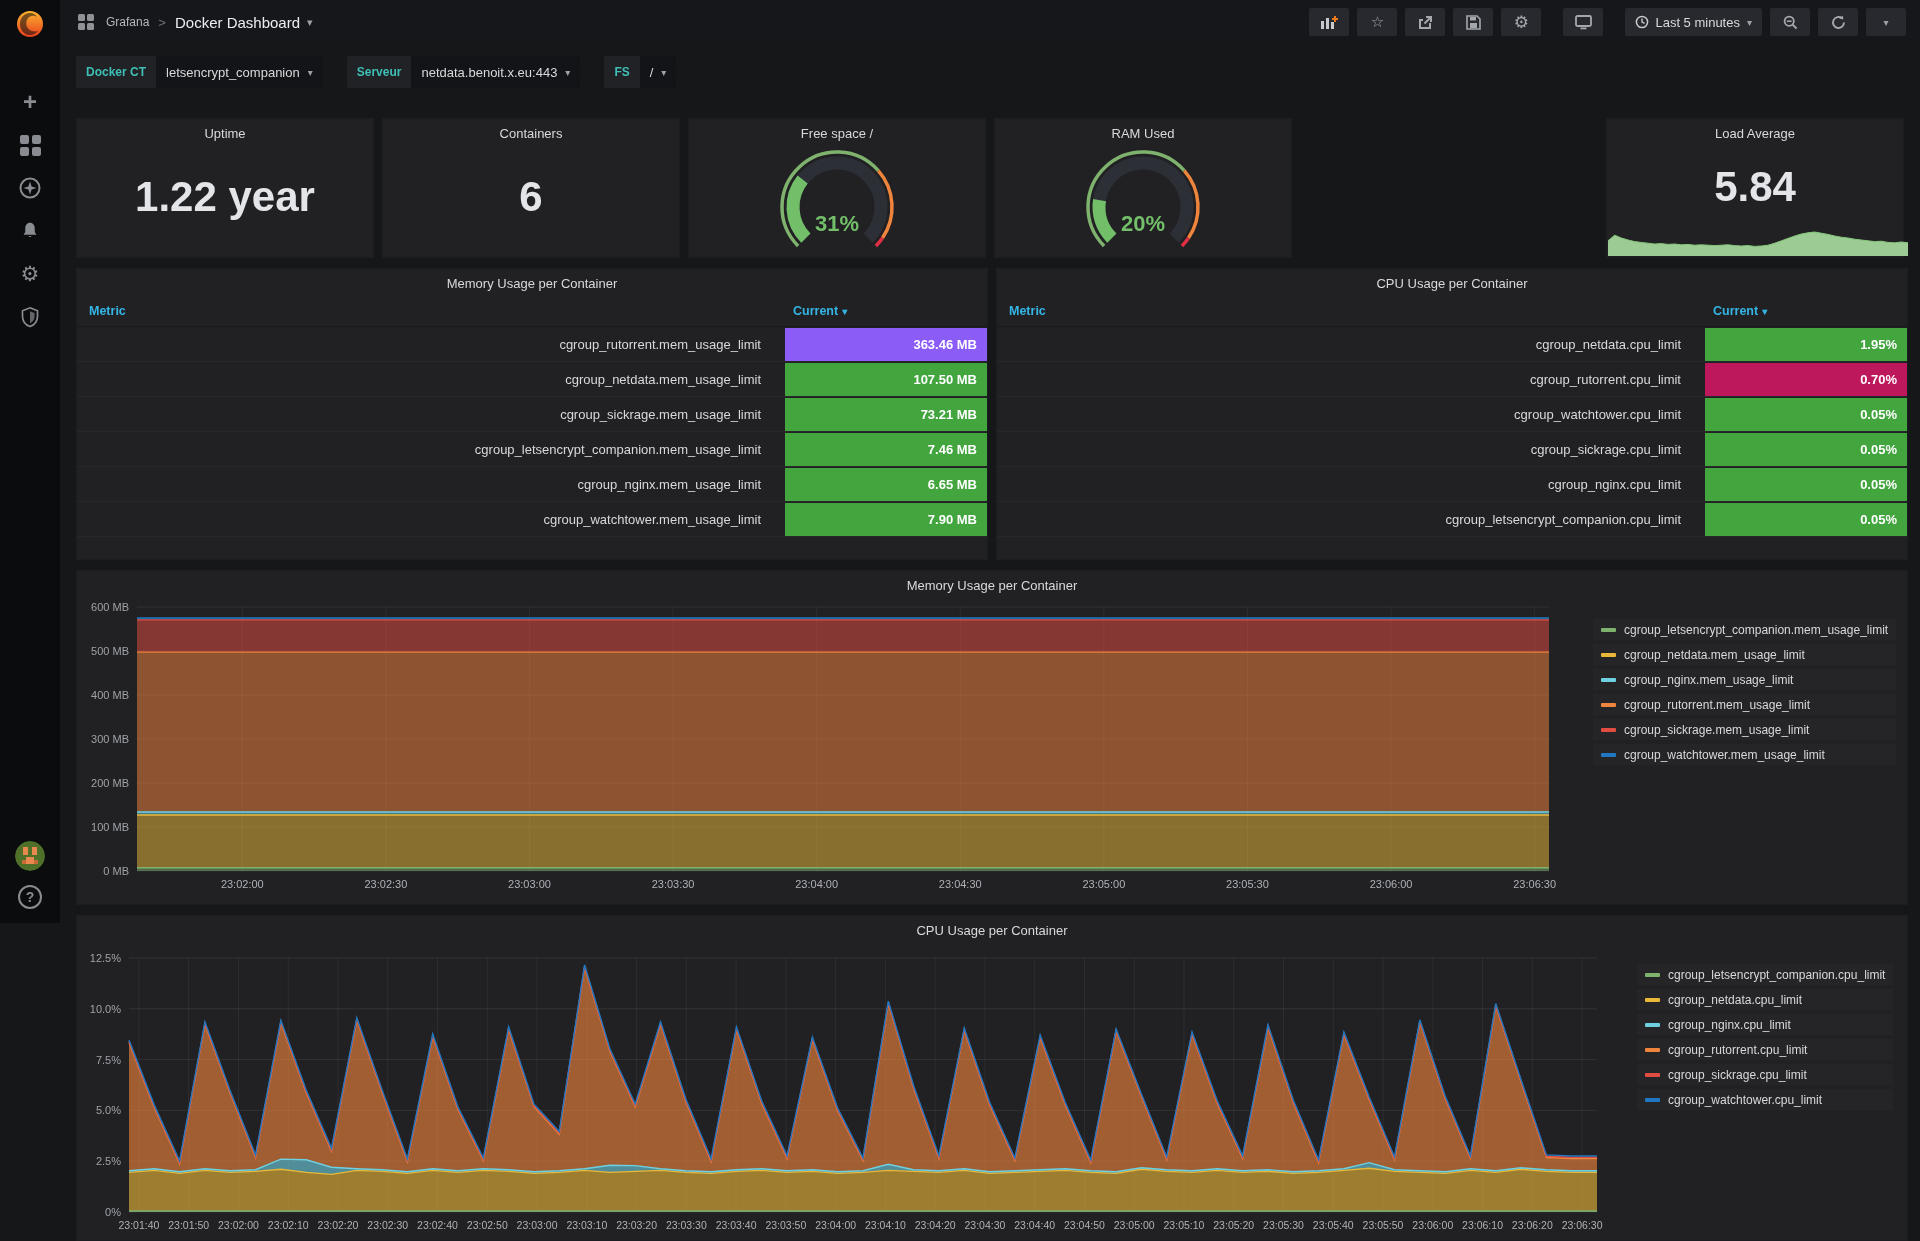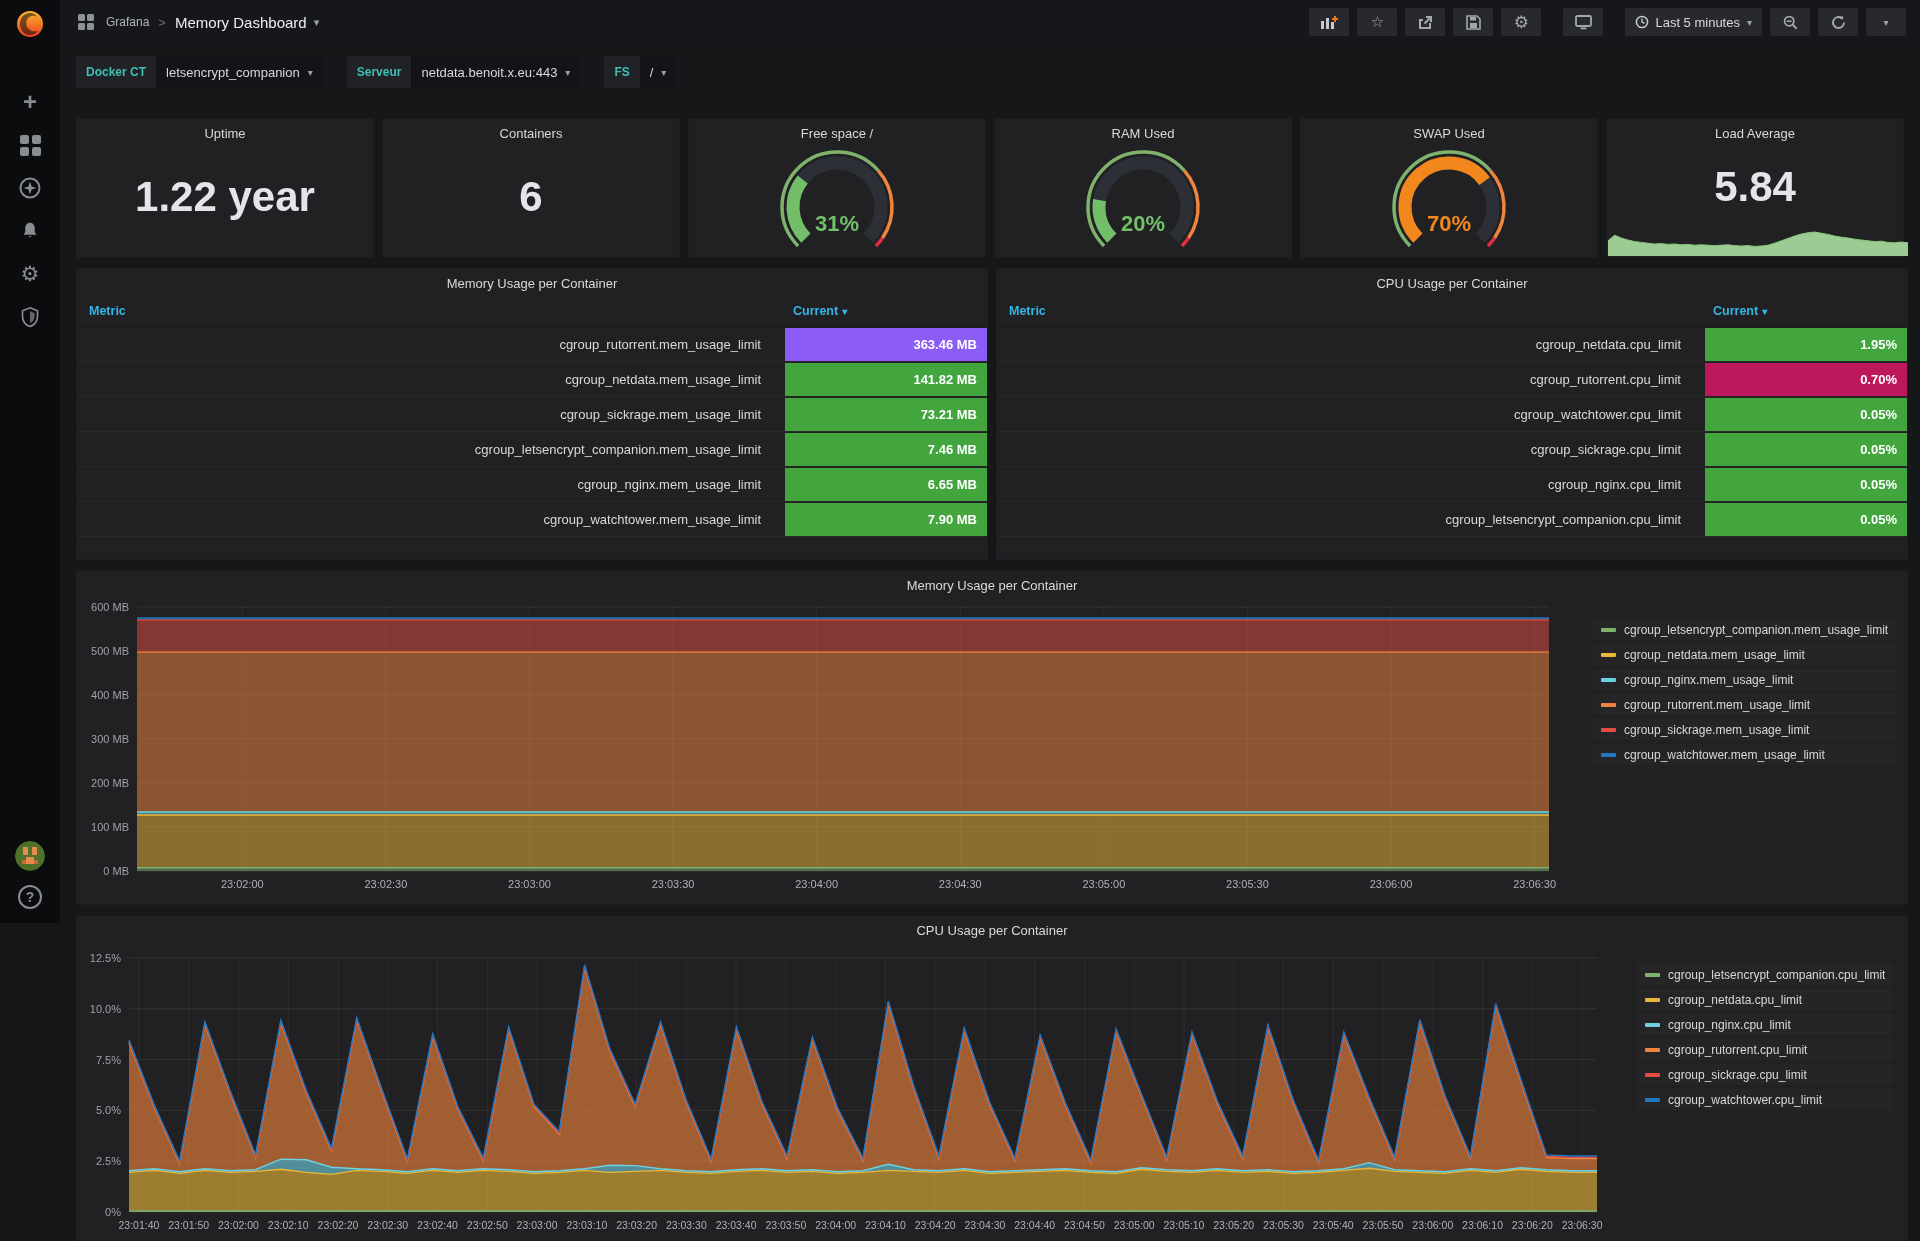--- a/index.html
+++ b/index.html
@@ -148,7 +148,7 @@
       </span>
     <span class="crumb-app">Grafana</span>
     <span class="crumb-sep">&gt;</span>
-    <span class="crumb-title">Memory Dashboard</span>
+    <span class="crumb-title">Docker Dashboard</span>
     <span class="crumb-caret">▾</span>
 
     <div class="nav-right">

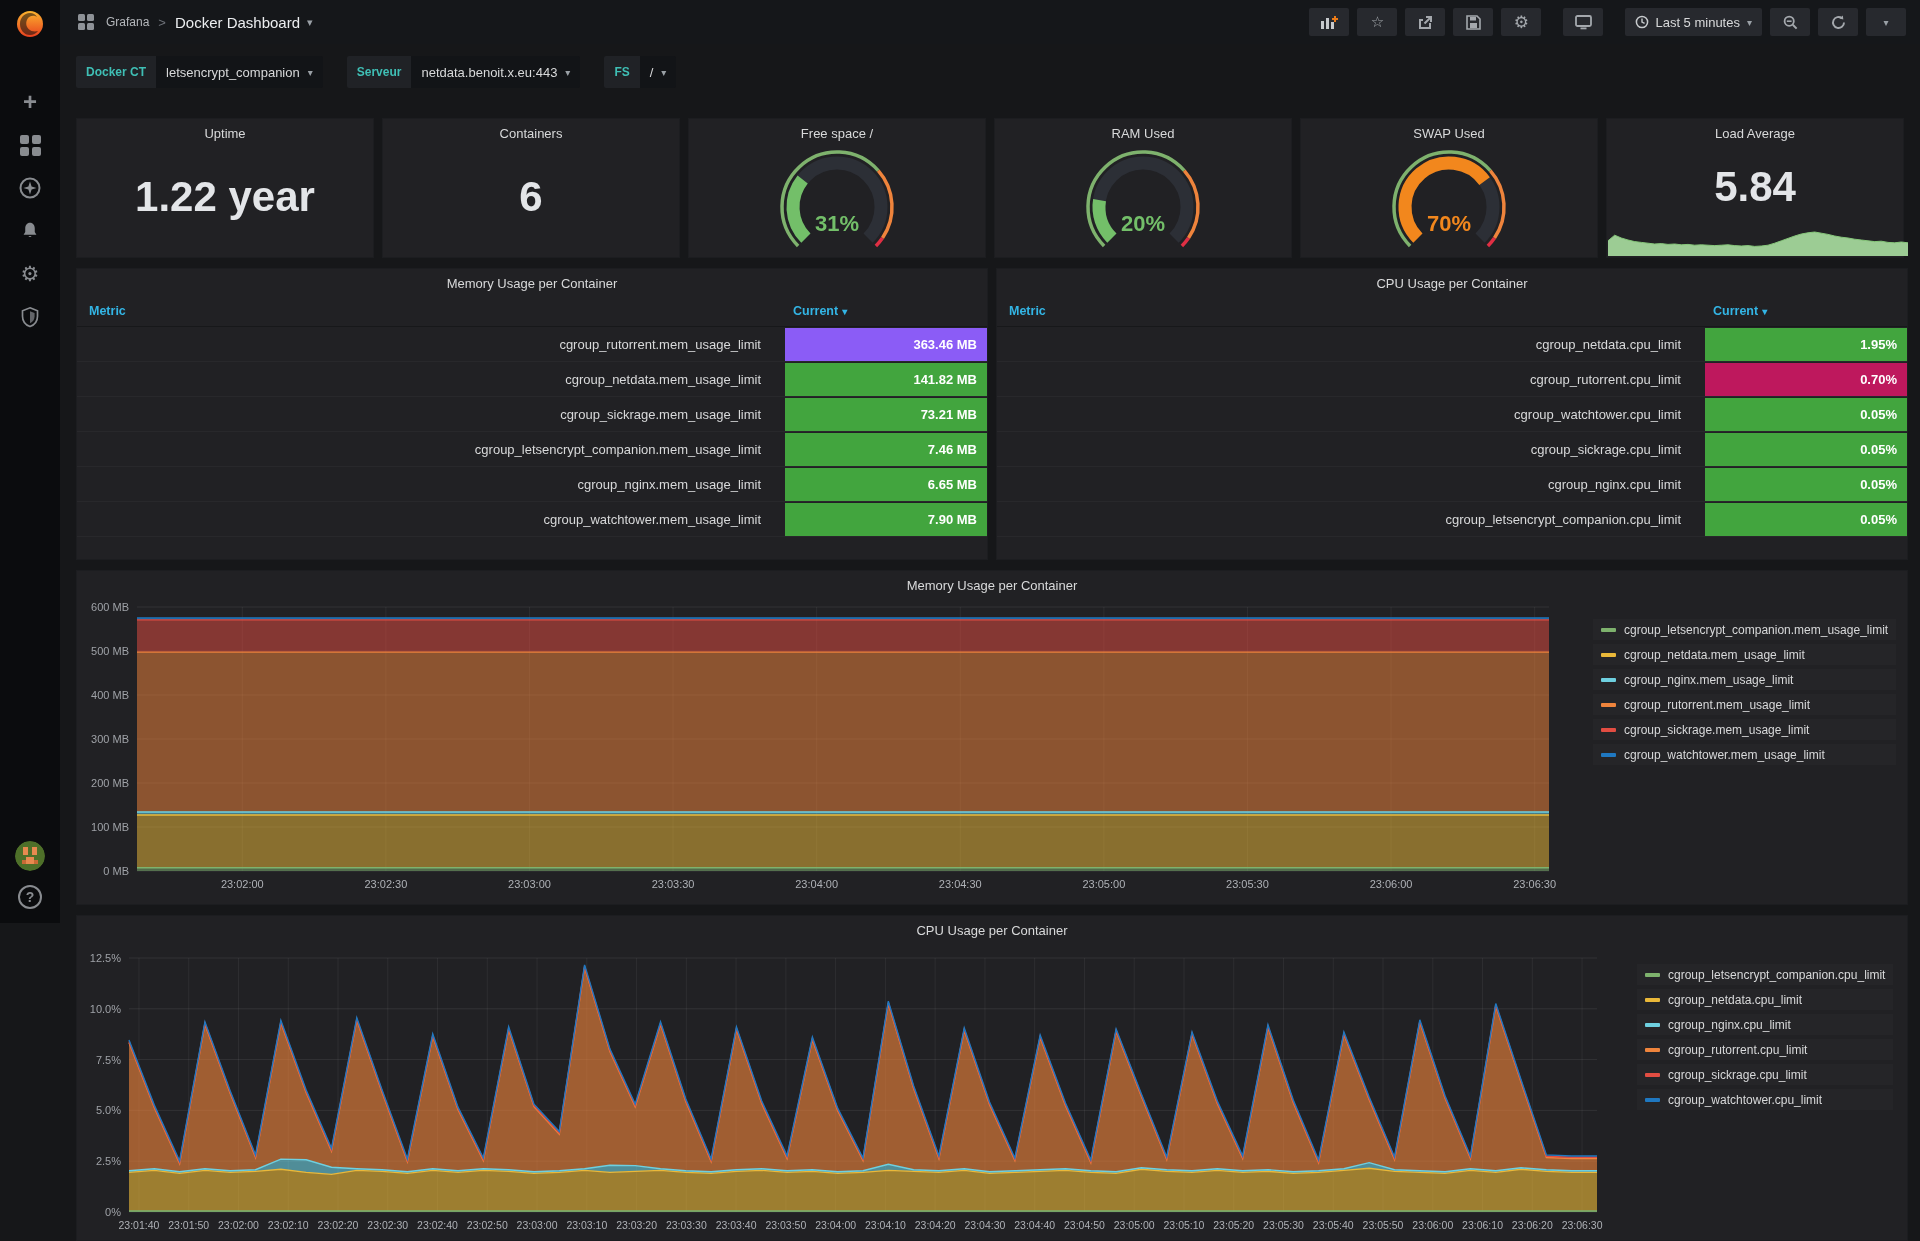--- a/index.html
+++ b/index.html
@@ -260,17 +260,6 @@
           <path d="M 53.8873016277919 93.11269837220809 A 44 44 0 1 1 116.11269837220809 93.11269837220809" fill="none" stroke="#2c2f36" stroke-width="13"></path>
           <path d="M 53.8873016277919 93.11269837220809 A 44 44 0 0 1 41.54171301381394 55.116883538229835" fill="none" stroke="#73bf69" stroke-width="13"></path>
           <text x="85" y="86" text-anchor="middle" fill="#73bf69" font-size="22" font-weight="bold">20%</text>
-        </svg></div>
-  </div>
-  <div class="panel" style="left:1300px;top:118px;width:298px;height:140px;">
-    <div class="panel-title">SWAP Used</div>
-    <div class="gauge-wrap"><svg width="170" height="112" viewBox="0 0 170 112">
-          <path d="M 46.10912703473988 100.89087296526012 A 55 55 0 1 1 126.2561088296753 25.62784740719917" fill="none" stroke="#7eb26d" stroke-width="3.5"></path>
-          <path d="M 126.2561088296753 25.62784740719917 A 55 55 0 0 1 130.4894315851009 92.91458578186717" fill="none" stroke="#ef843c" stroke-width="3.5"></path>
-          <path d="M 130.4894315851009 92.91458578186717 A 55 55 0 0 1 123.89087296526012 100.89087296526012" fill="none" stroke="#e02f44" stroke-width="3.5"></path>
-          <path d="M 53.8873016277919 93.11269837220809 A 44 44 0 1 1 116.11269837220809 93.11269837220809" fill="none" stroke="#2c2f36" stroke-width="13"></path>
-          <path d="M 53.8873016277919 93.11269837220809 A 44 44 0 1 1 120.59674775249769 36.137448899131186" fill="none" stroke="#f2871d" stroke-width="13"></path>
-          <text x="85" y="86" text-anchor="middle" fill="#f2871d" font-size="22" font-weight="bold">70%</text>
         </svg></div>
   </div>
   <div class="panel" style="left:1606px;top:118px;width:298px;height:140px;">

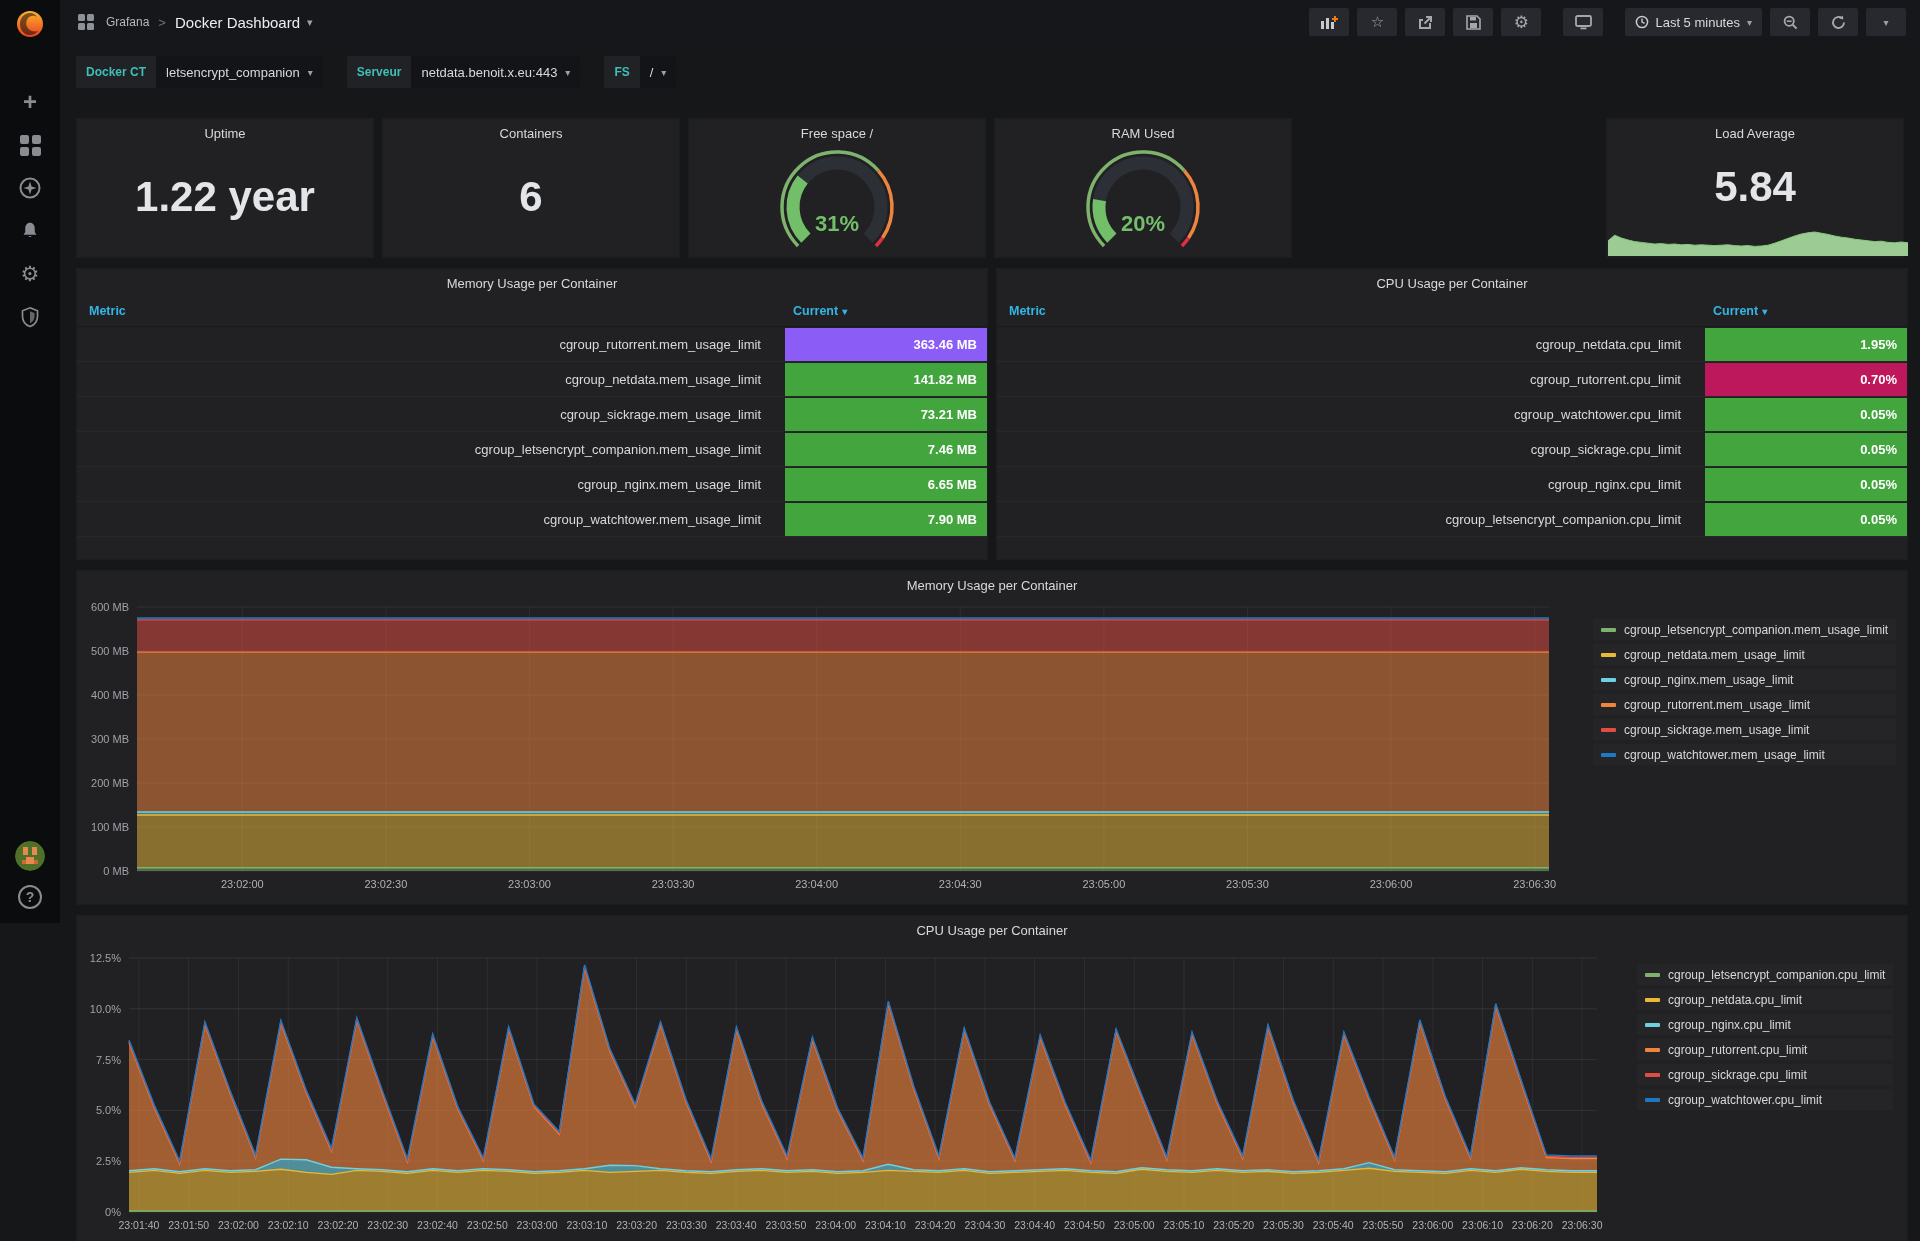--- a/index.html
+++ b/index.html
@@ -284,7 +284,7 @@
         </div>
         <div class="trow">
           <span class="tmetric">cgroup_netdata.mem_usage_limit</span>
-          <span class="tval" style="background: rgb(66, 165, 62);">141.82 MB</span>
+          <span class="tval" style="background: rgb(66, 165, 62);">107.50 MB</span>
         </div>
         <div class="trow">
           <span class="tmetric">cgroup_sickrage.mem_usage_limit</span>

